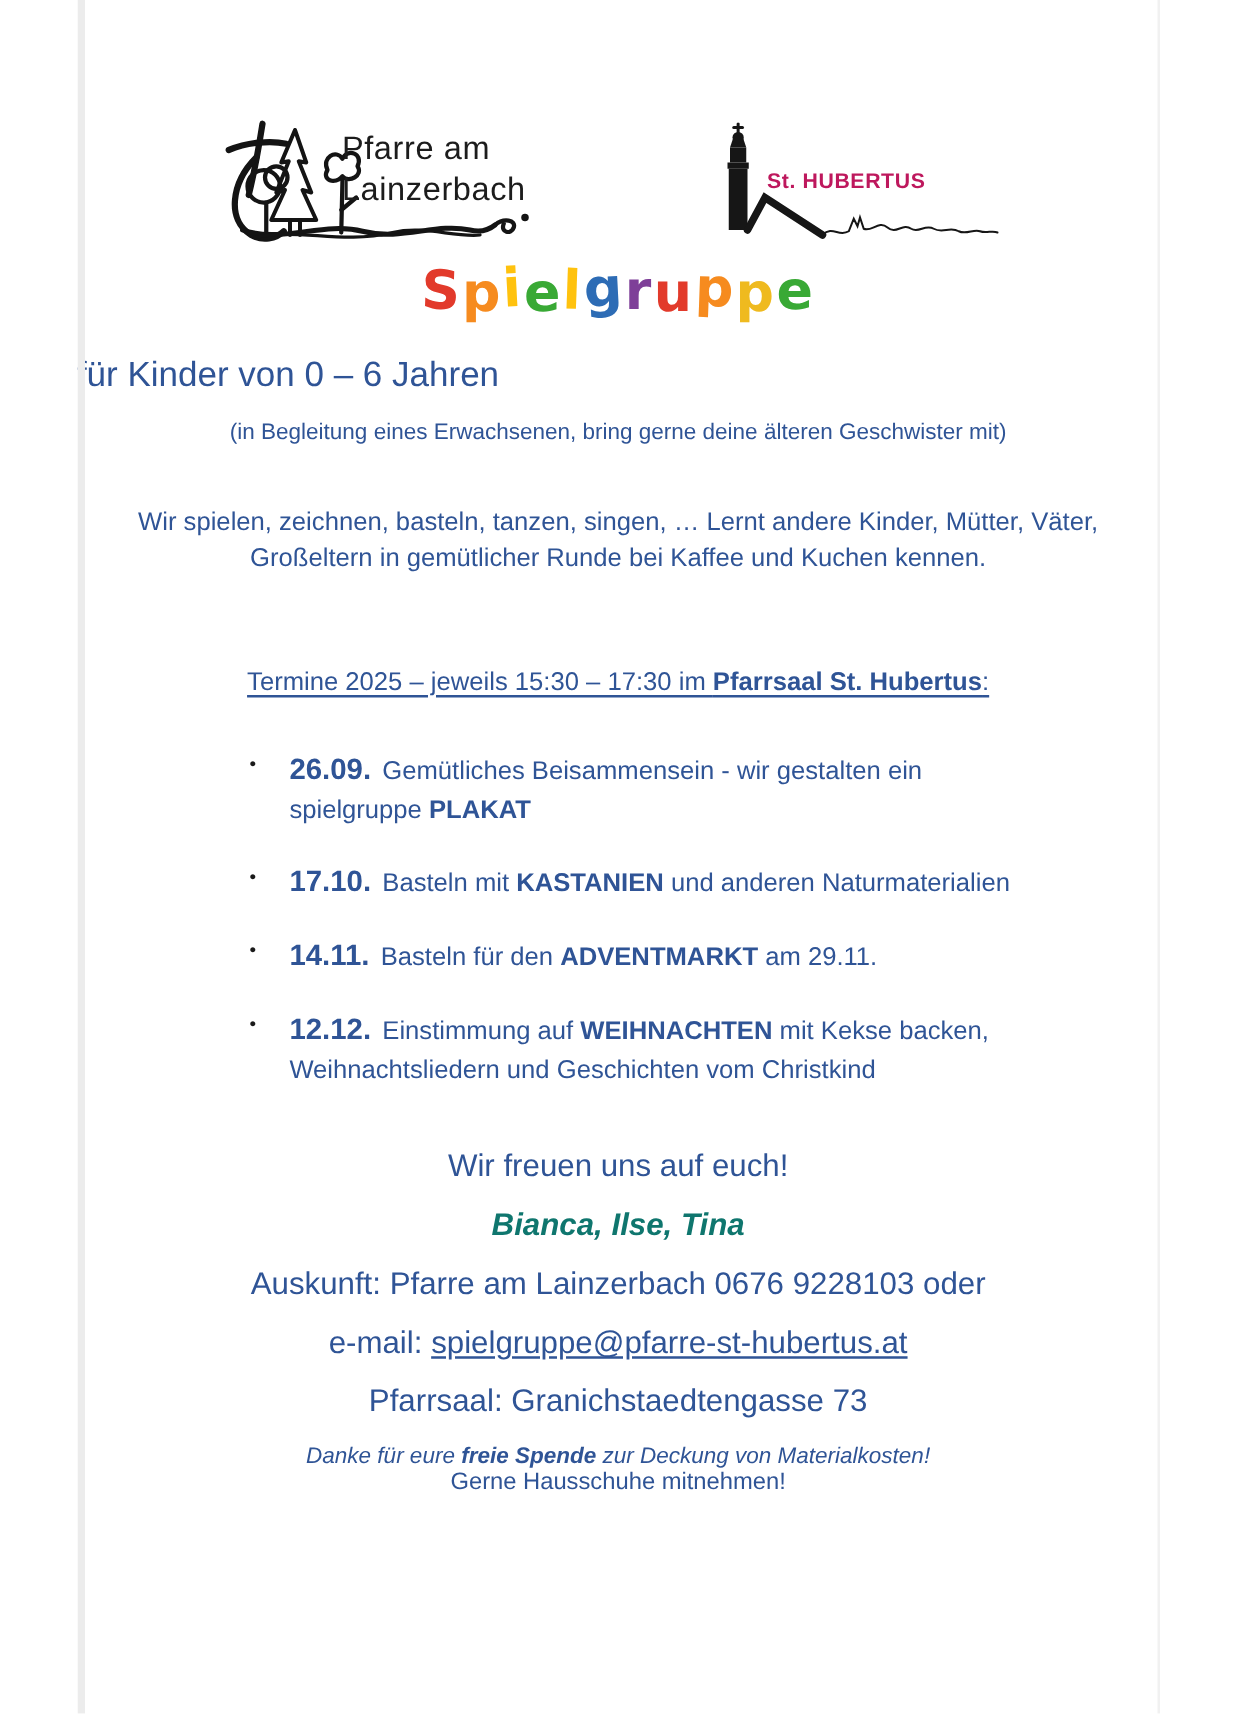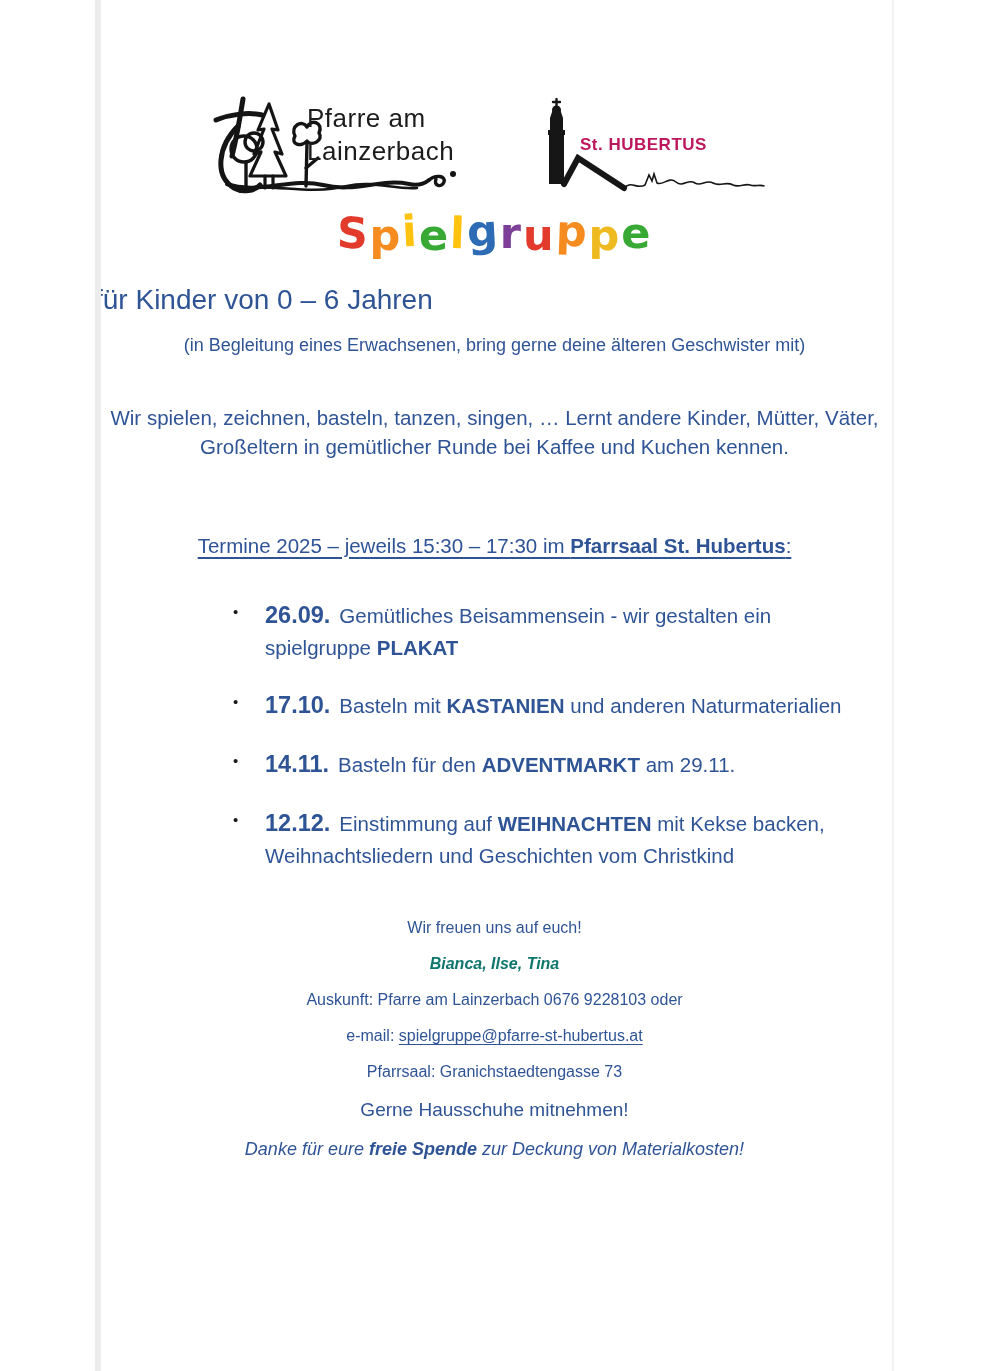--- a/index.html
+++ b/index.html
@@ -5,7 +5,7 @@
   html,body{margin:0;padding:0;background:#ffffff;}
   .page{
     position:relative;
-    width:799px;height:1371px;
+    width:866px;height:1371px;
     margin:0 auto;
     background:#ffffff;
     overflow:hidden;

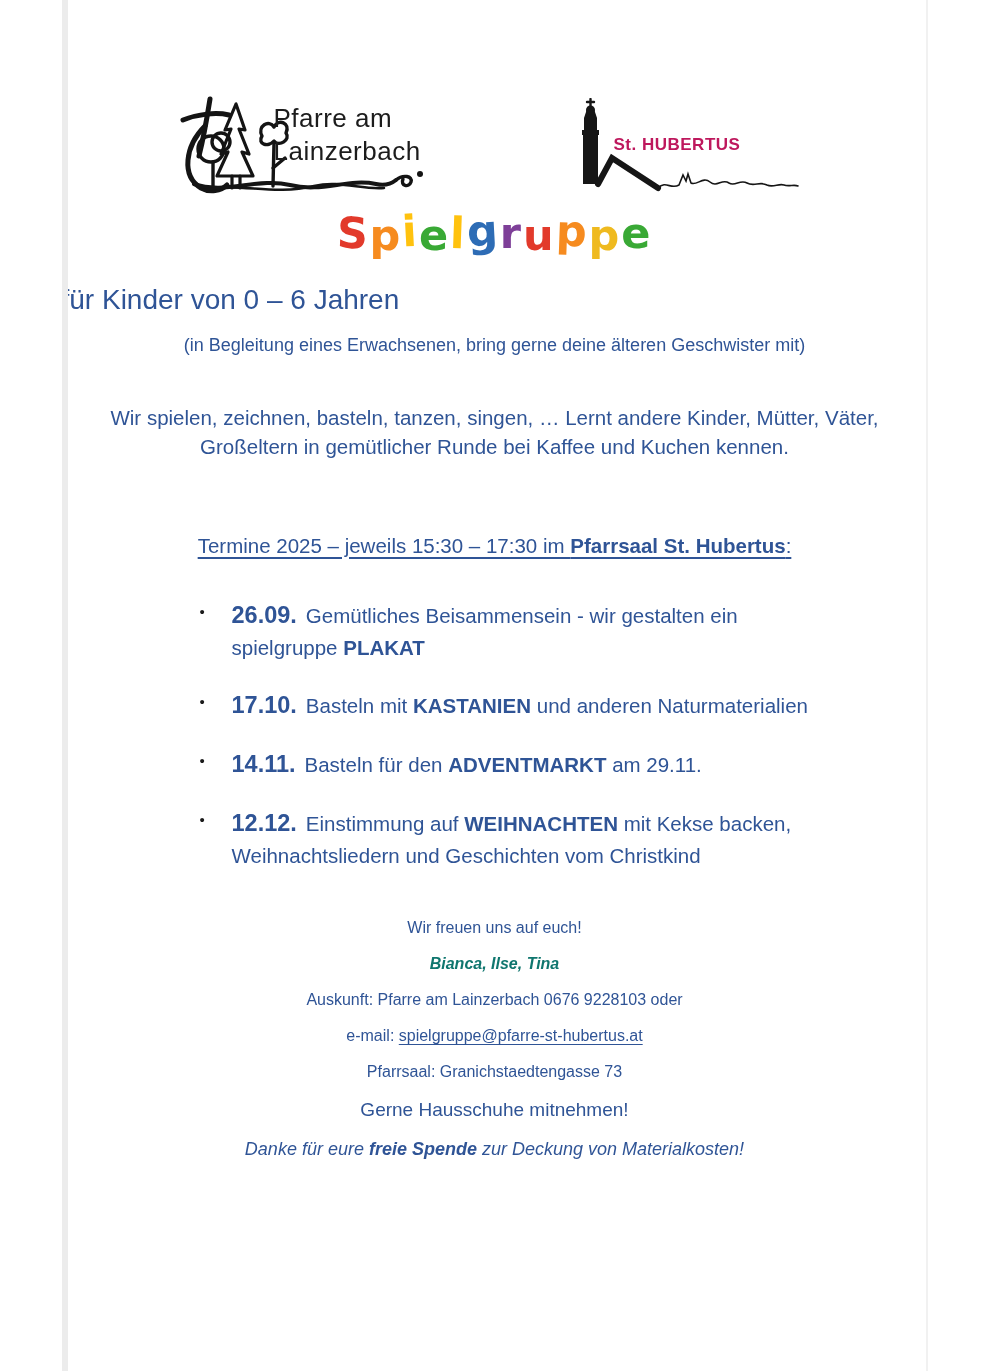--- a/index.html
+++ b/index.html
@@ -74,7 +74,7 @@
 
   
   .footer{margin-top:47px;text-align:center;}
-  .fline{font-size:16px;margin-bottom:18px;}
+  .fline{font-size:25px;margin-bottom:18px;}
   .signature{color:#0f766e;font-weight:bold;font-style:italic;}
   .email-link{text-decoration:underline;text-underline-offset:3px;cursor:pointer;}
   .shoes{font-size:19px;}

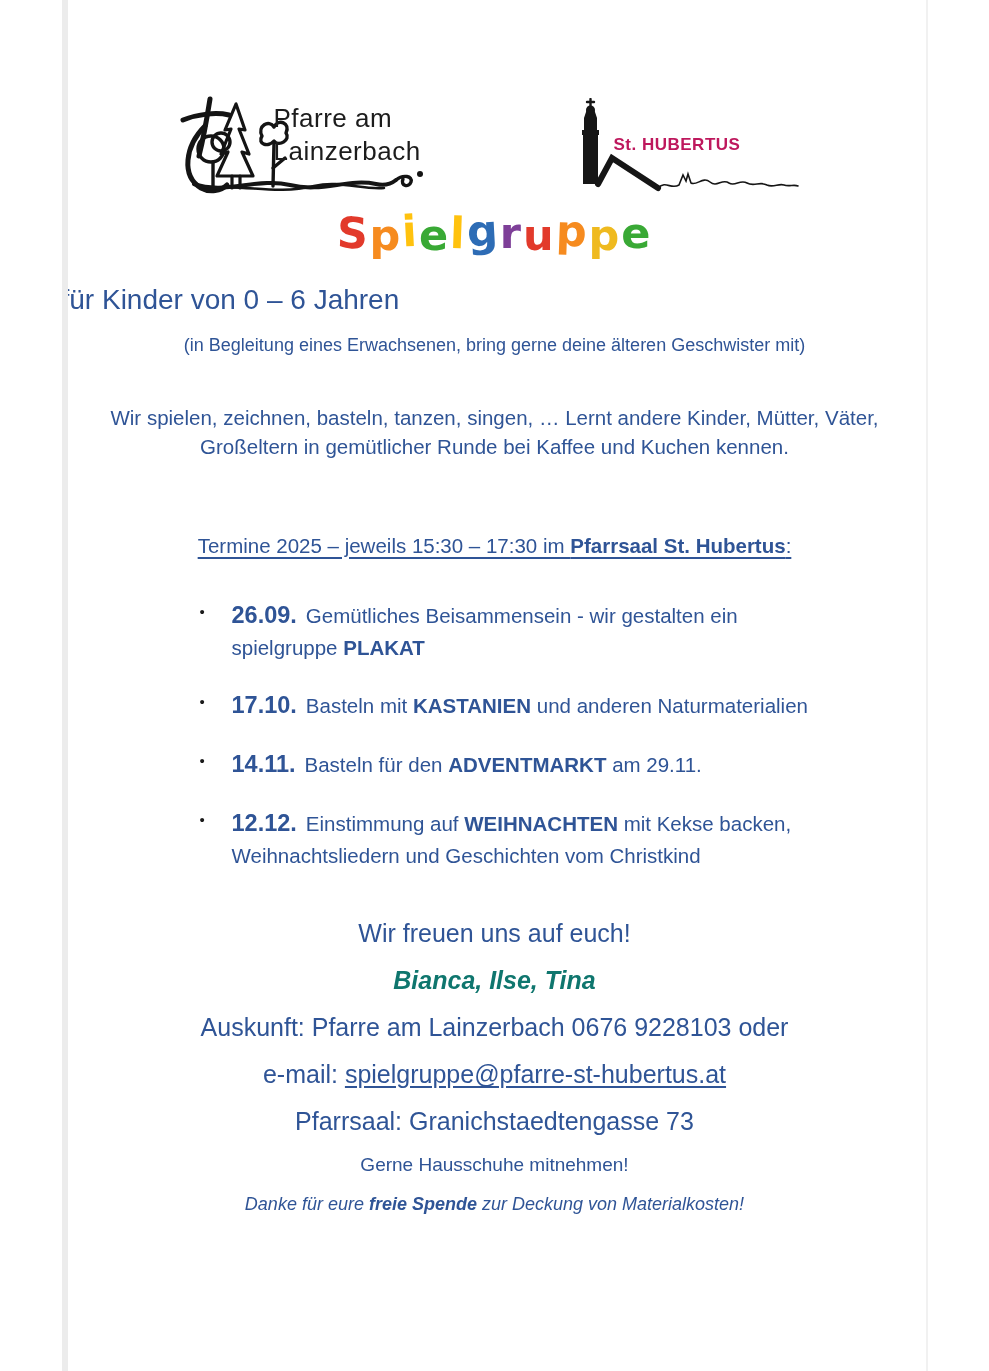--- a/index.html
+++ b/index.html
@@ -175,8 +175,8 @@
     <div class="fline">Auskunft: Pfarre am Lainzerbach 0676 9228103 oder</div>
     <div class="fline"><span>e-mail: </span><span class="email-link">spielgruppe@pfarre-st-hubertus.at</span></div>
     <div class="fline">Pfarrsaal: Granichstaedtengasse 73</div>
+    <div class="fline donation"><span>Danke für eure </span><span class="b">freie Spende</span><span> zur Deckung von Materialkosten!</span></div>
     <div class="fline shoes">Gerne Hausschuhe mitnehmen!</div>
-    <div class="fline donation"><span>Danke für eure </span><span class="b">freie Spende</span><span> zur Deckung von Materialkosten!</span></div>
   </div>
 </div>
 

